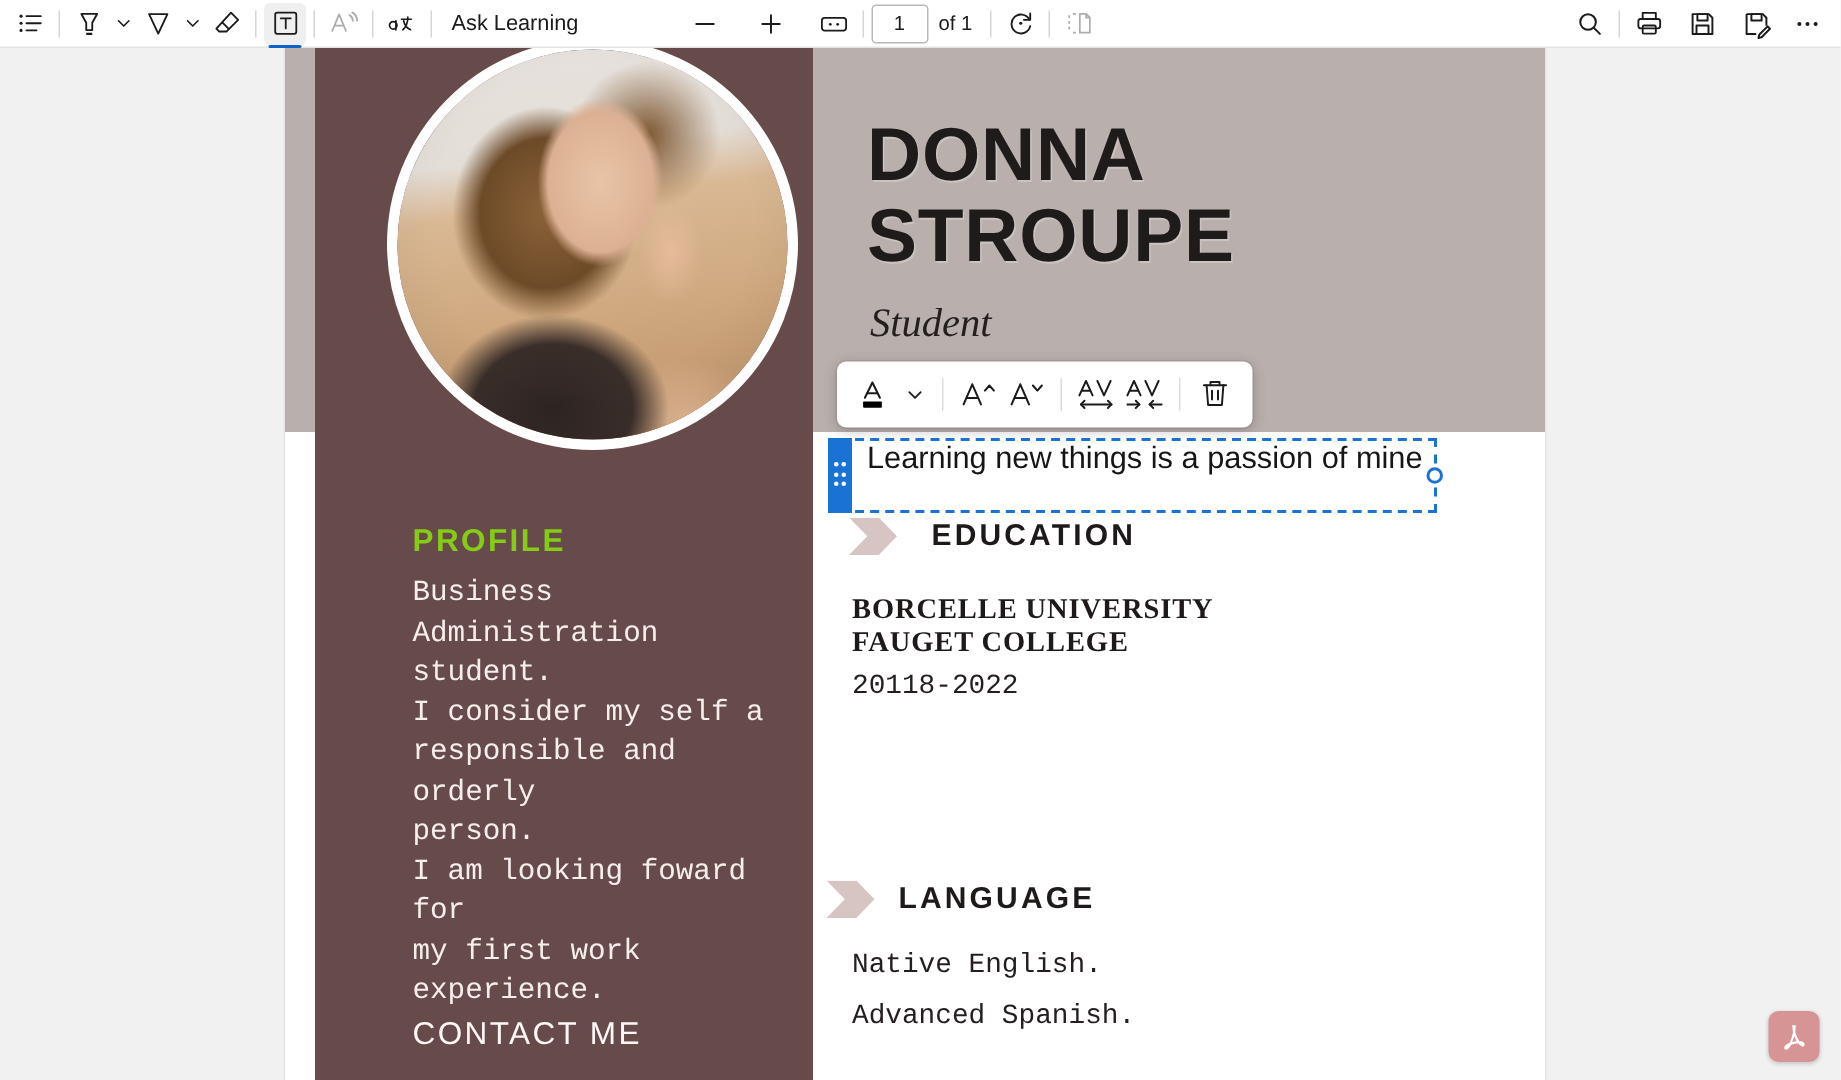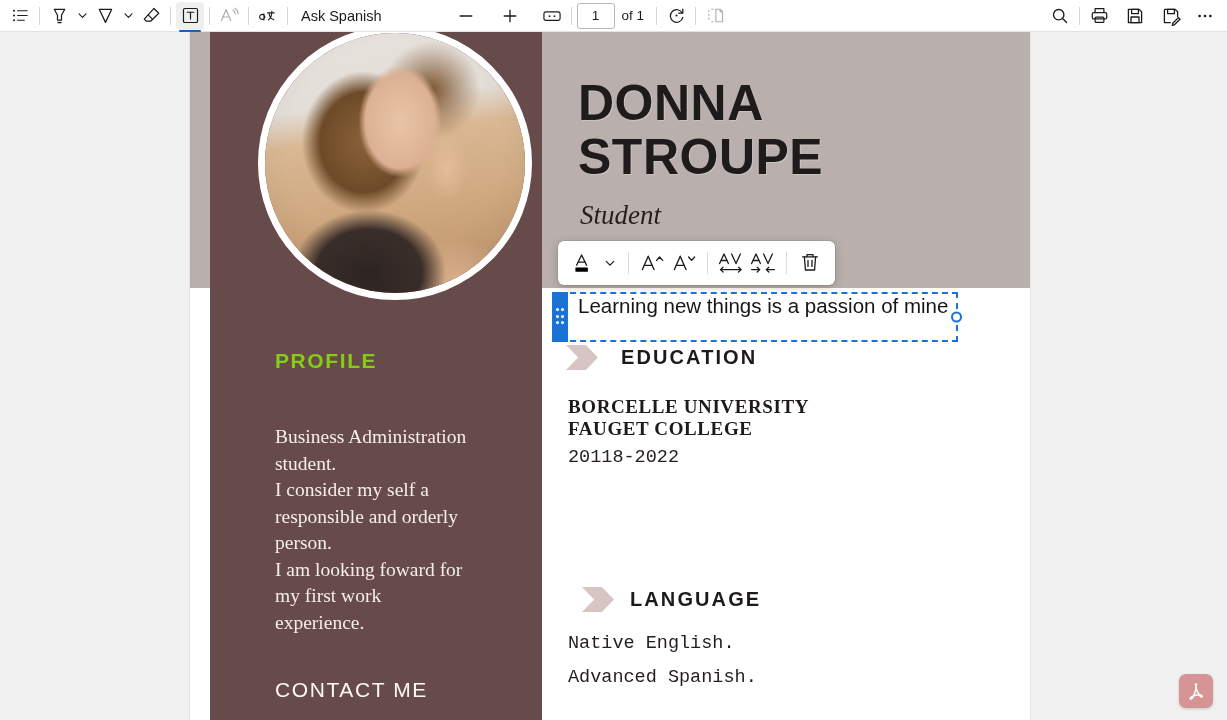--- a/index.html
+++ b/index.html
@@ -286,7 +286,7 @@
 
   <div class="tb-sep"></div>
 
-  <div id="copilot-label">Ask Spanish</div>
+  <div id="copilot-label">Ask Learning</div>
 
   <div style="width:62px"></div>
 

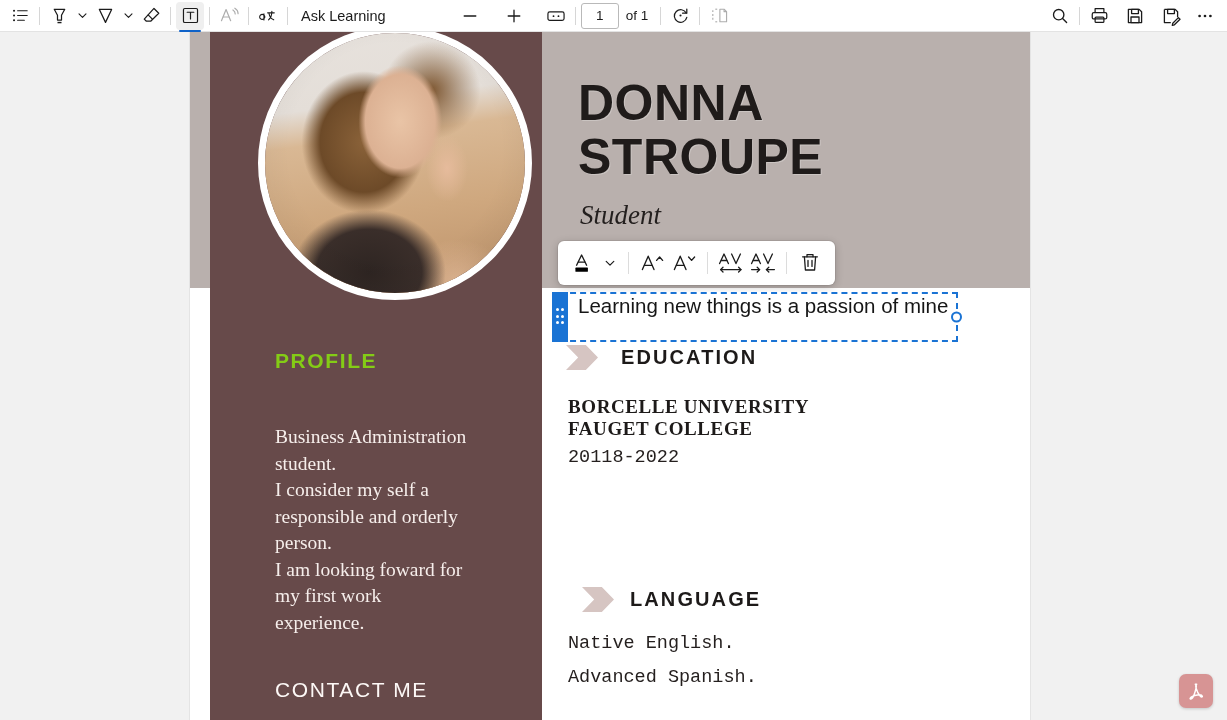--- a/index.html
+++ b/index.html
@@ -146,8 +146,8 @@
   }
   #sb-profile-body {
     position: absolute; left: 65px; top: 350px; width: 240px;
-    font-family: Liberation Serif, serif;
-    font-size: 19.5px; line-height: 1.36; color: #f6eeeb; margin-top: 42px;
+    font-family: Liberation Mono, monospace;
+    font-size: 19.5px; line-height: 1.36; color: #f6eeeb;
   }
   #sb-contact-title {
     position: absolute; left: 65px; top: 646px;

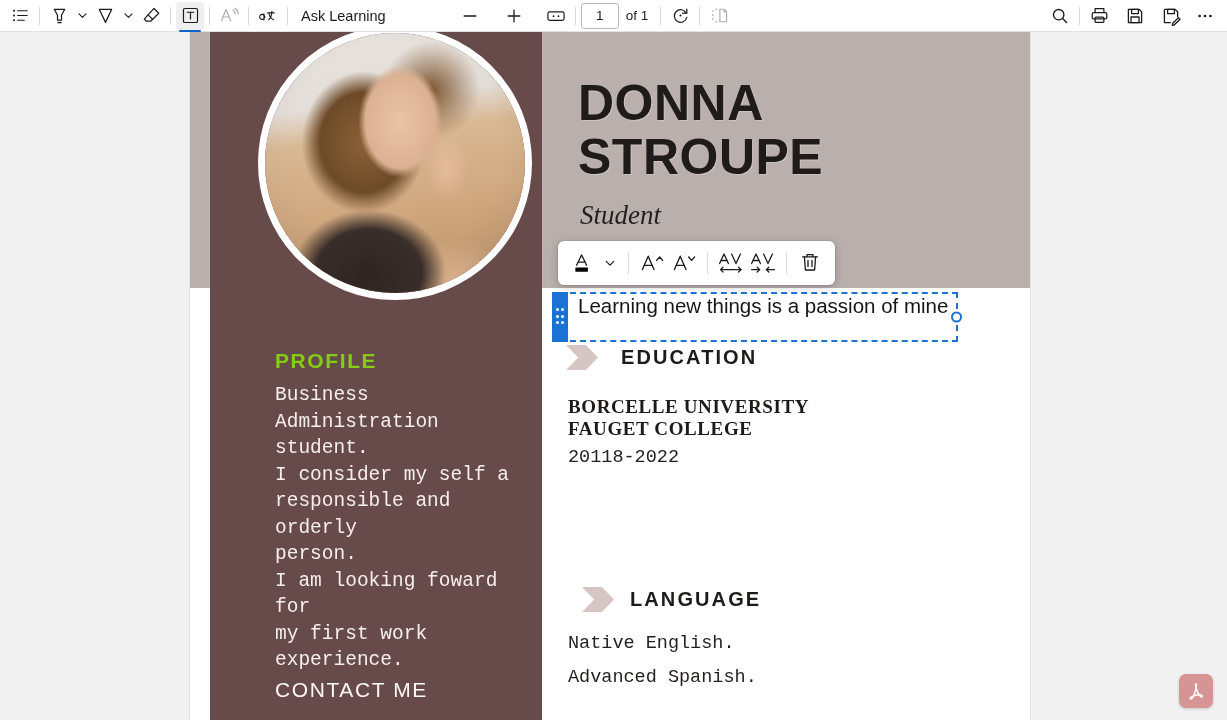--- a/index.html
+++ b/index.html
@@ -422,7 +422,7 @@
         <div class="entry-plain" style="margin-top:4px;">20118-2022</div>
       </div>
 
-      <div class="sec-head" style="left:40px; top:555px;">
+      <div class="sec-head" style="left:9px; top:555px;">
         <div class="sec-arrow"></div>
         <div class="sec-title">LANGUAGE</div>
       </div>

